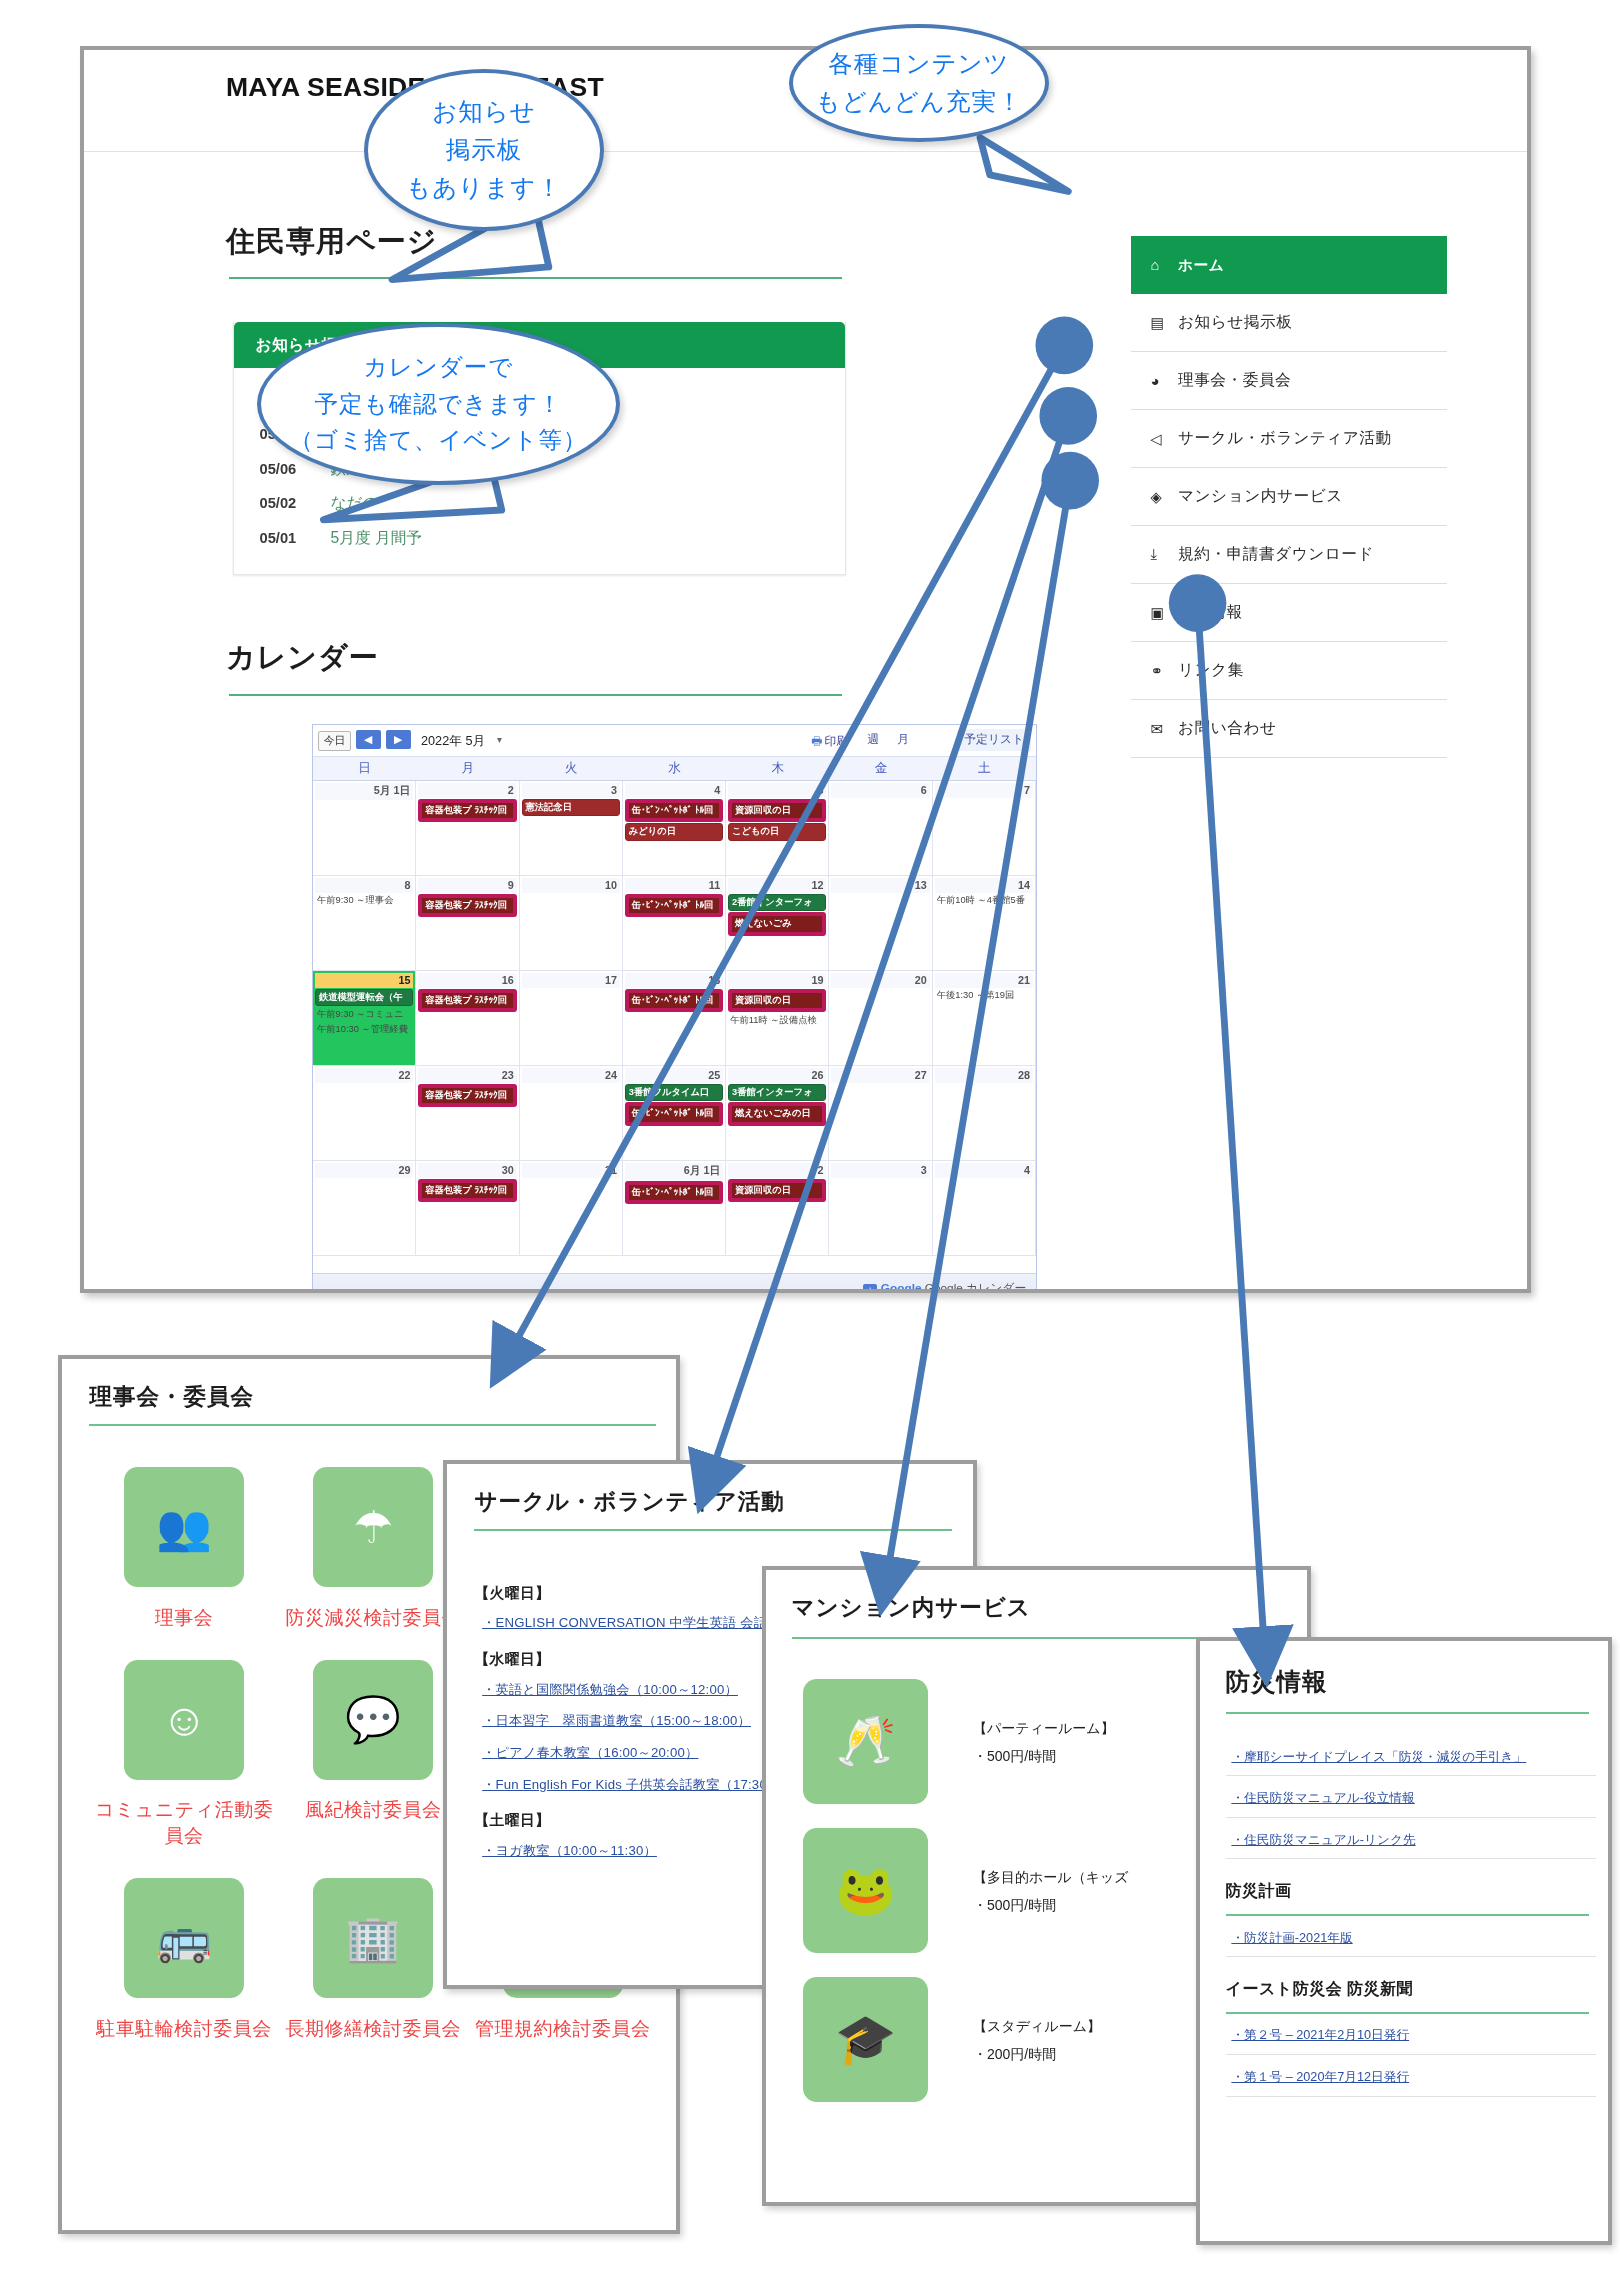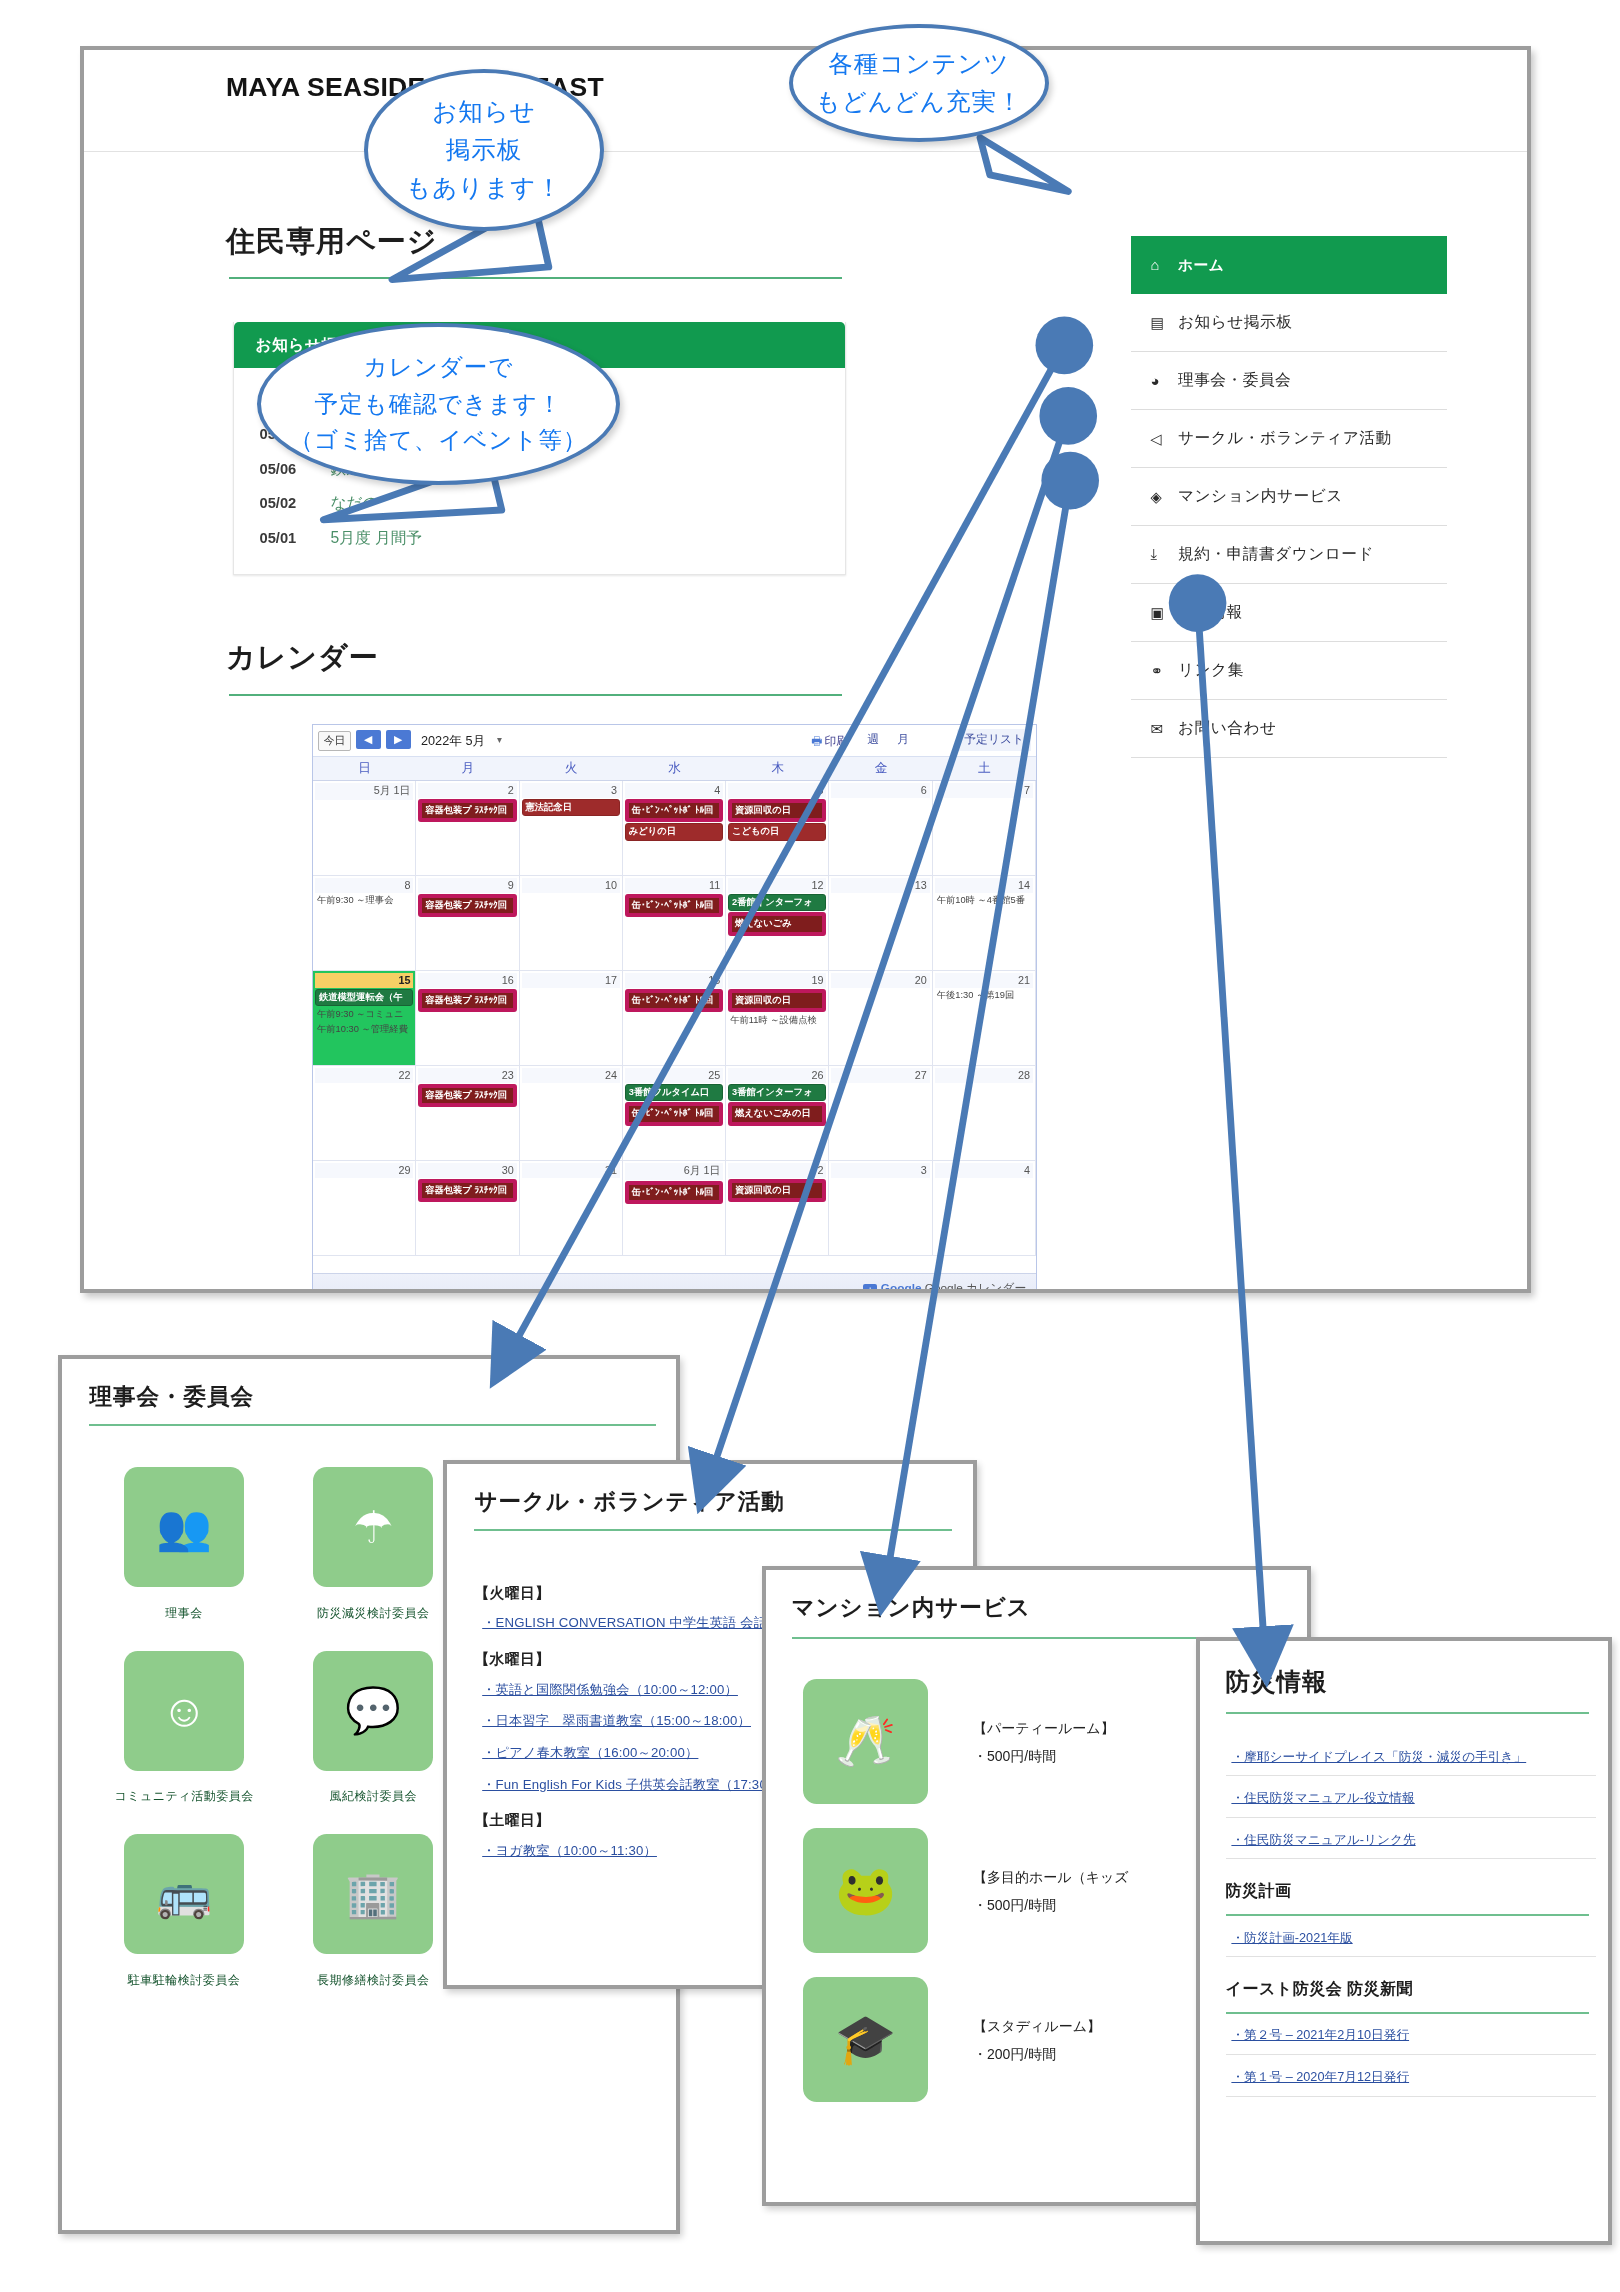--- a/index.html
+++ b/index.html
@@ -73,7 +73,7 @@
   .gcal-week{ display:flex; width:100%; border-bottom:1px solid #e0e4f0;}
   .gcal-cell{ flex:1; min-height:94px; border-right:1px solid #e0e4f0; position:relative; padding:2px 2px 0 2px; background:#fff;}
   .gcal-cell.today{ background:#22c55e;}
-  .gcal-cell .dnum{ text-align:right; font-size:10.8px; color:#555; padding:1px 2.9px 2px 0; background:#f6f8fd;}
+  .gcal-cell .dnum{ text-align:right; font-size:10.8px; color:#555; padding:1px 2.9px 2px 0; background:#f6f8fd;font-weight:bold;}
   .gcal-cell.today .dnum{ background:#f7cf65; color:#222; font-weight:bold;}
   .chip{ display:block; font-size:9.3px; line-height:1.25; border-radius:2.9px; padding:2px 2.9px; margin:1px 0; white-space:nowrap; overflow:hidden; font-weight:bold;}
   .chip.yellow{ background:#7f1d1d; color:#fff; border:4px solid #be185d;}

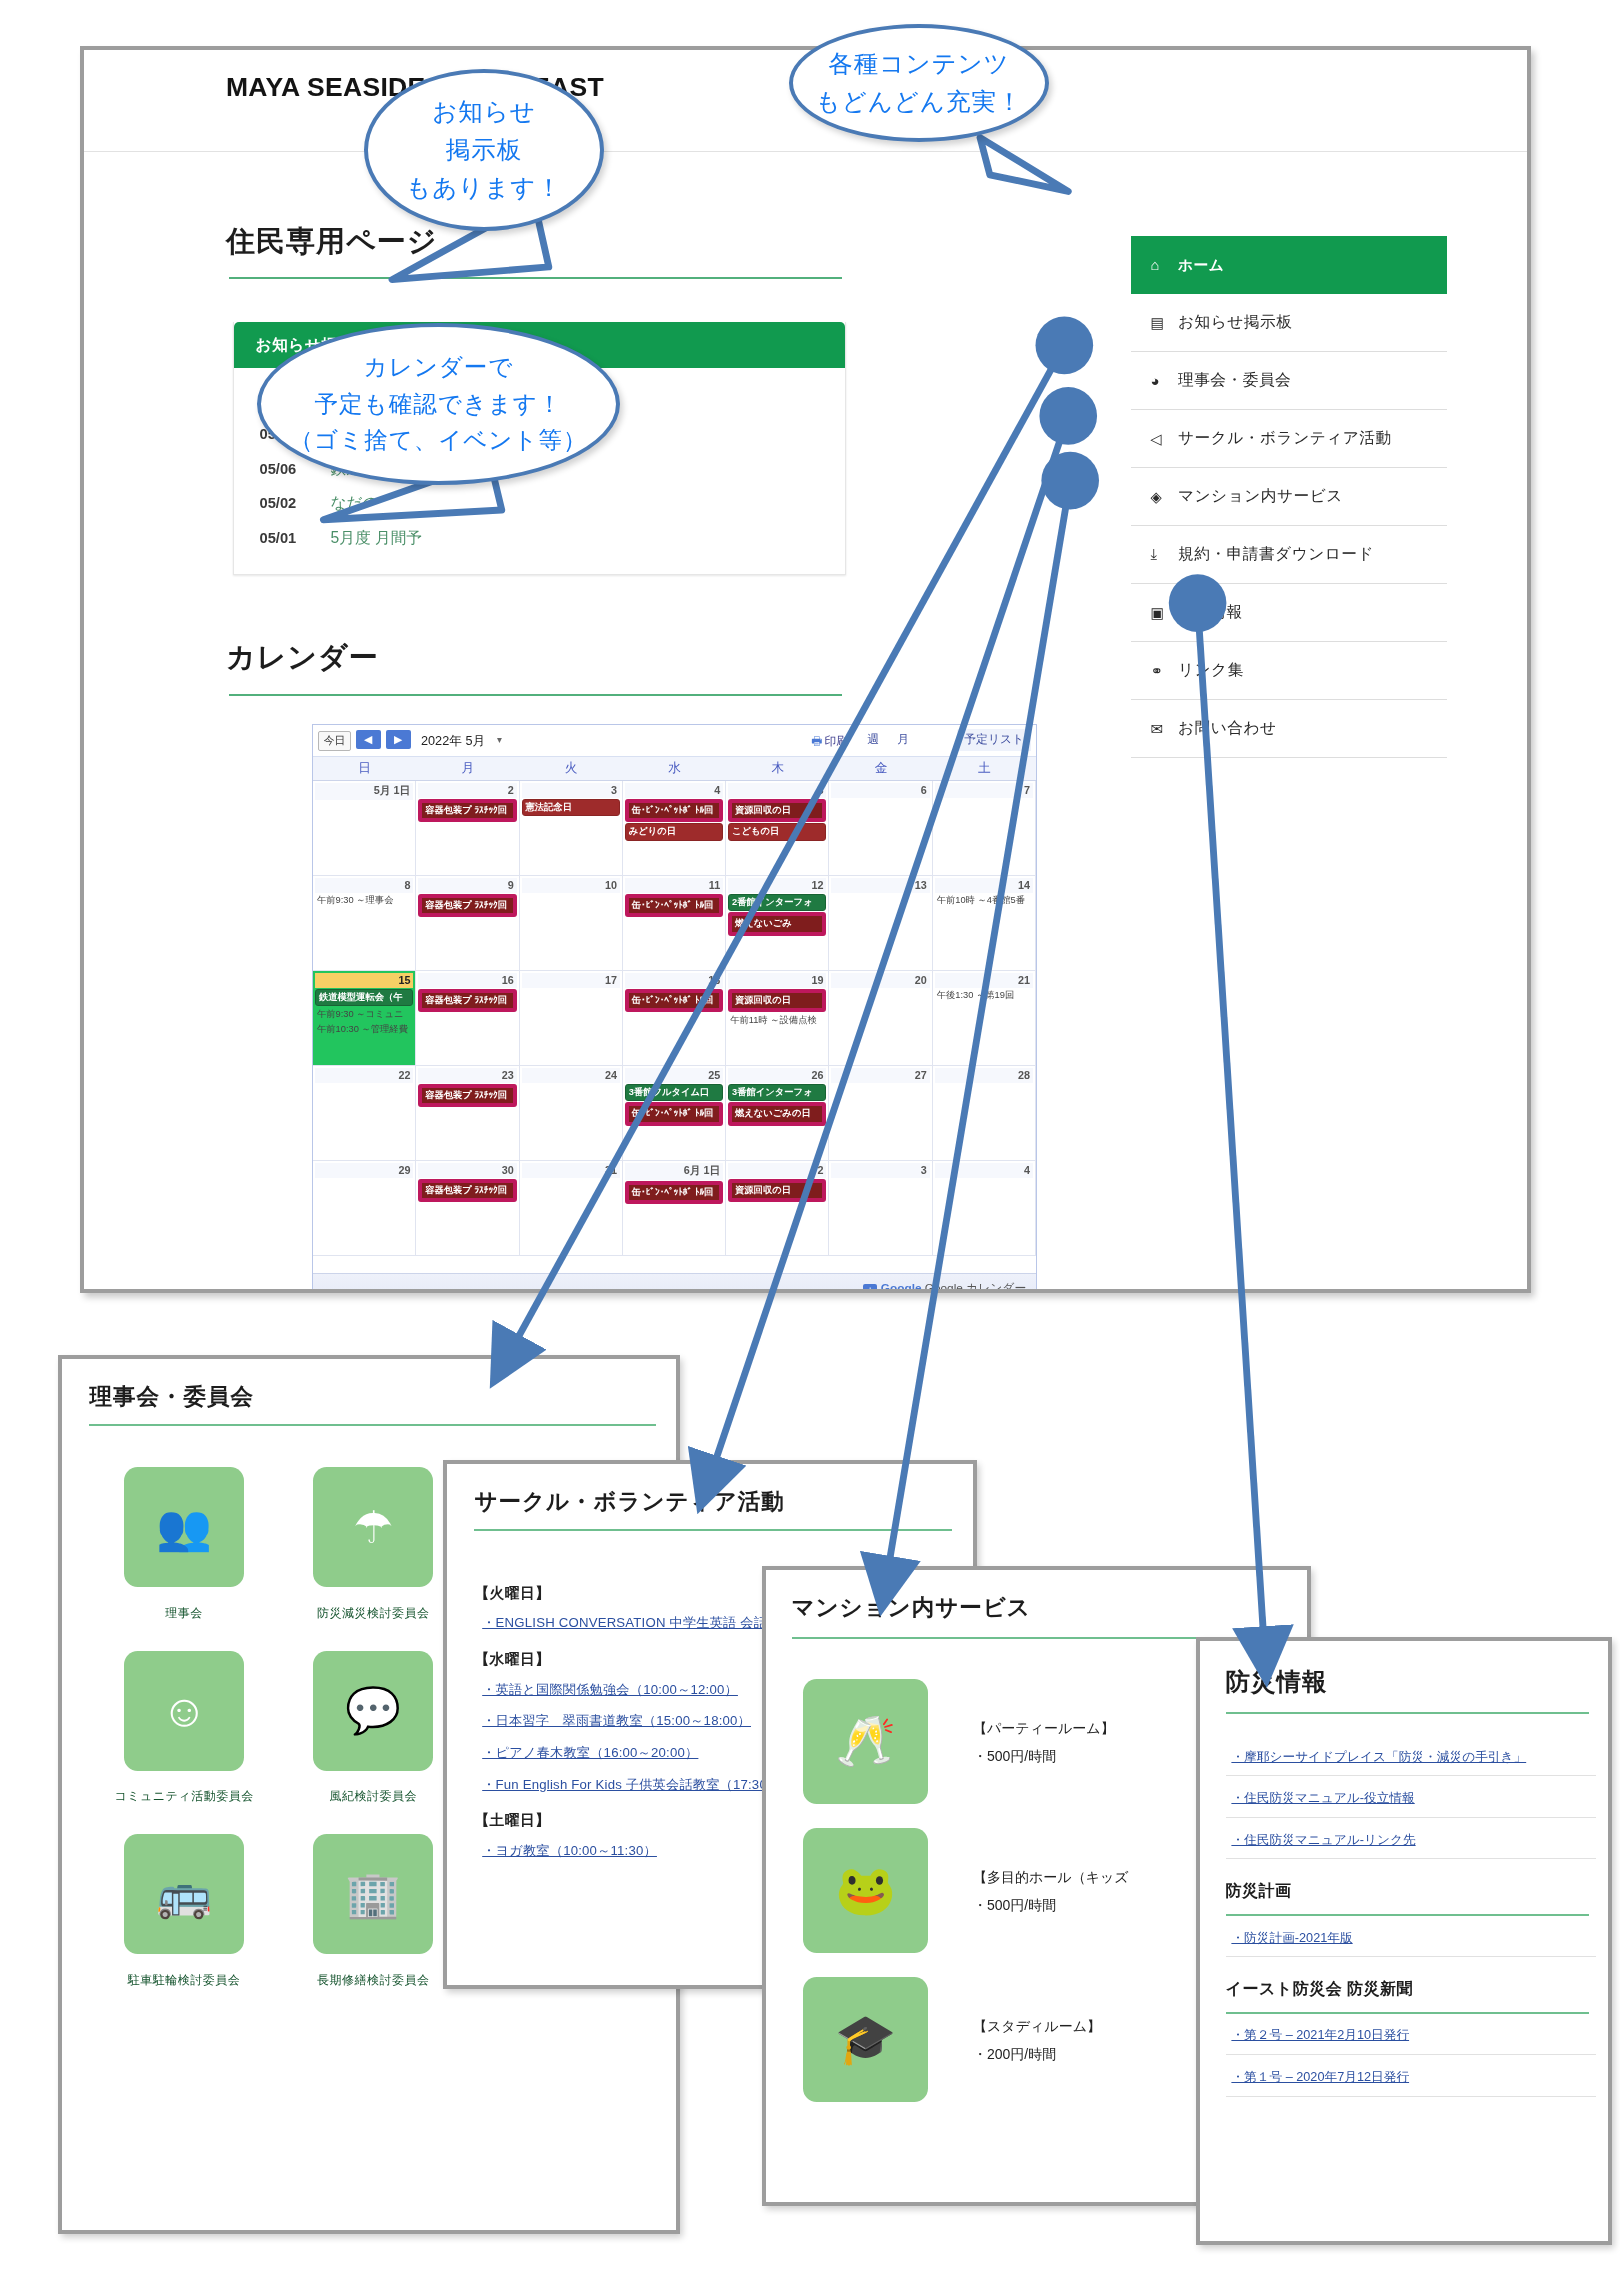--- a/index.html
+++ b/index.html
@@ -116,7 +116,7 @@
   .tilegrid{ position:absolute; left:27.4px; top:108px; width:568px; display:flex; flex-wrap:wrap;}
   .tile{ width:33.33%; text-align:center; margin-bottom:29px;}
   .tile-sq{ width:120px; height:120px; margin:0 auto 17.6px auto; background:#8fcc8b; border-radius:13.7px; display:flex; align-items:center; justify-content:center; color:#fff;}
-  .tile-lbl{ font-size:12px; color:#14532d; letter-spacing:0.5px;}
+  .tile-lbl{ font-size:19px; color:#ef4444; letter-spacing:0.5px;}
 
   
   #panel-circle{ left:443px; top:1460px; width:534px; height:529px;}

